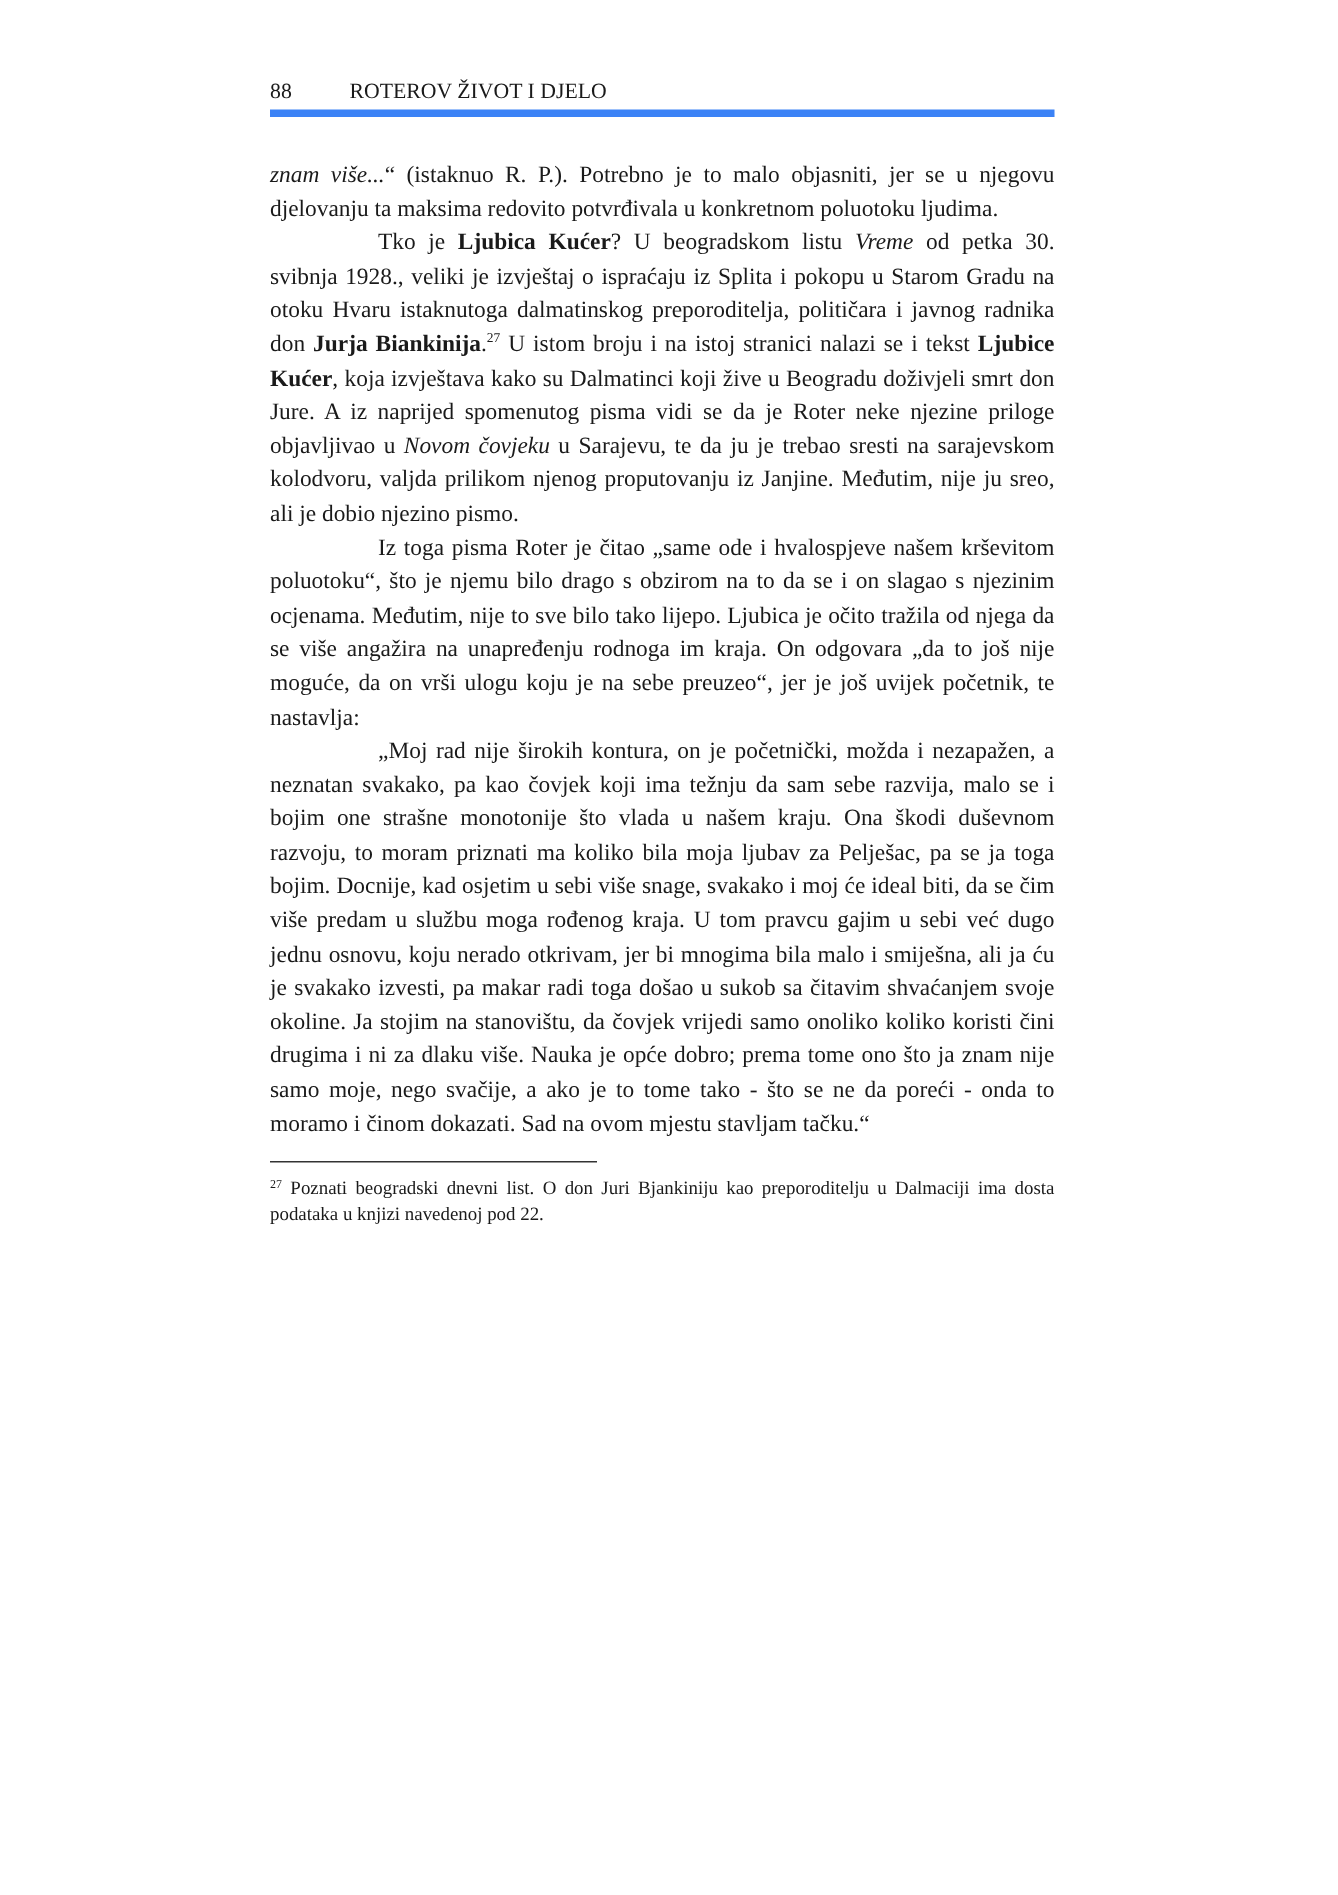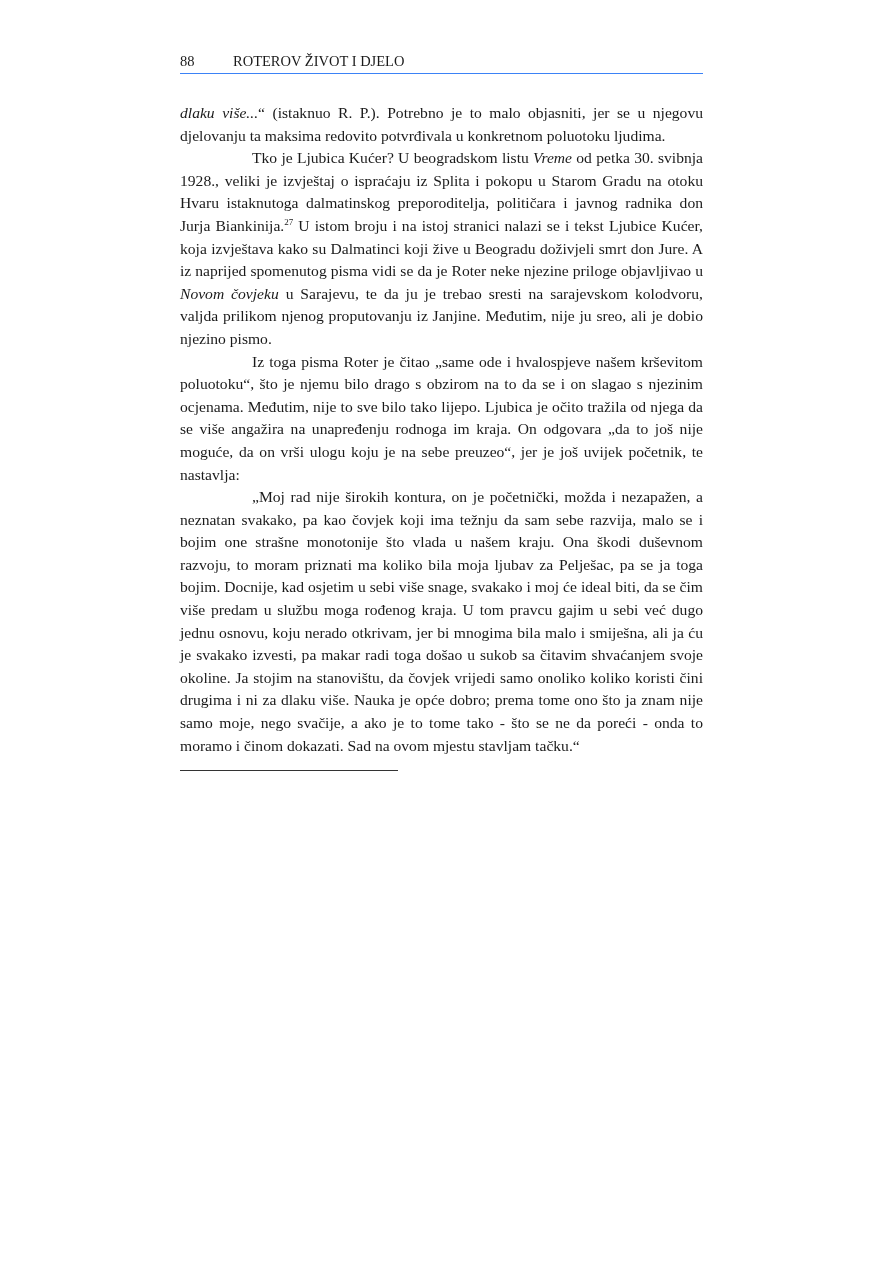--- a/index.html
+++ b/index.html
@@ -13,7 +13,7 @@
     display: flex; align-items: baseline;
     font-size: 14.5px; line-height: 18px;
     padding-bottom: 3px;
-    border-bottom: 1px solid #3b82f6;
+    border-bottom: 5px solid #3b82f6;
   }
   .running-head .pn { width: 53px; }
   .body {

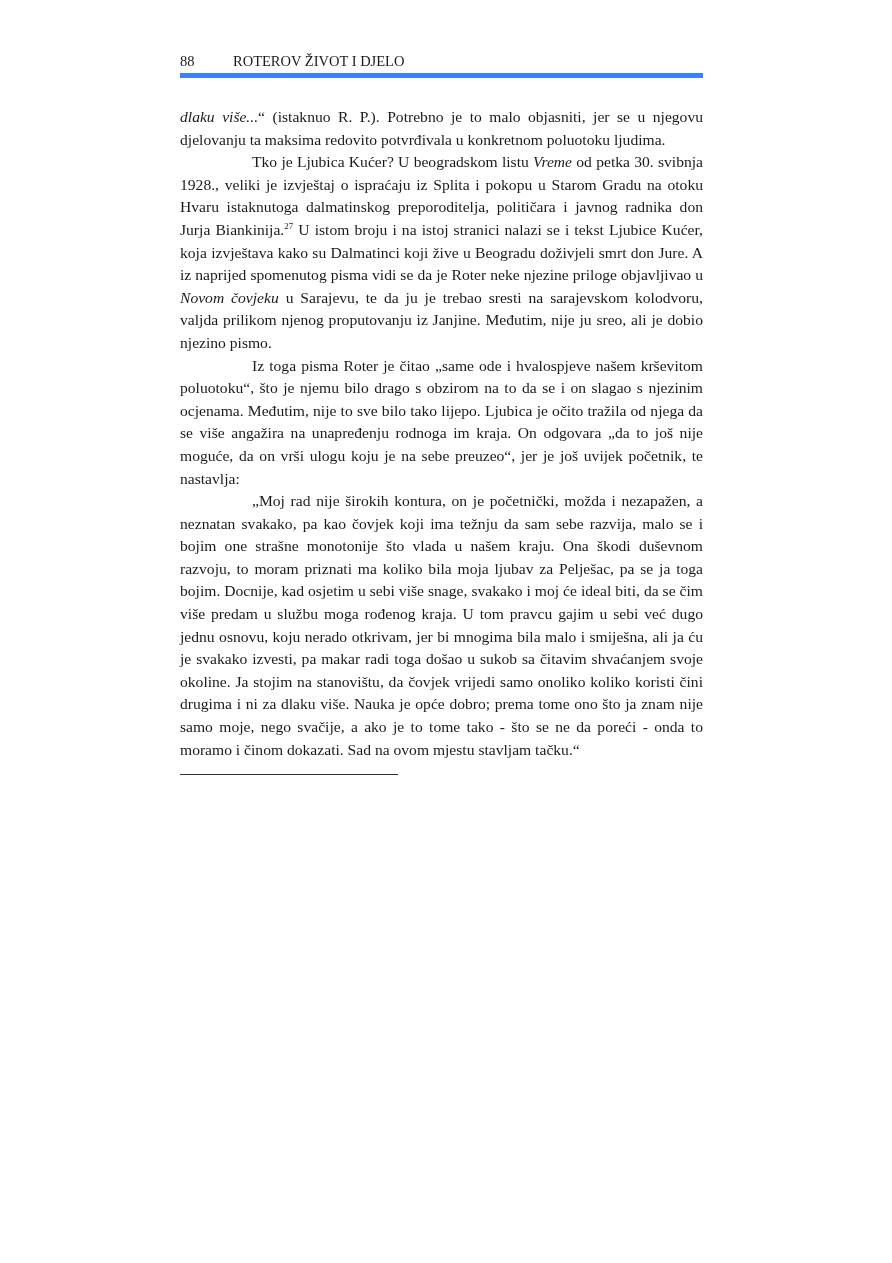--- a/index.html
+++ b/index.html
@@ -43,7 +43,7 @@
   </div>
 
   <div class="body">
-    <p><i>dlaku više...</i><span>“ (istaknuo R. P.). Potrebno je to malo objasniti, jer se u nje­govu djelovanju ta maksima redovito potvrđivala u konkretnom poluotoku ljudima.</span></p>
+    <p><i>znam više...</i><span>“ (istaknuo R. P.). Potrebno je to malo objasniti, jer se u nje­govu djelovanju ta maksima redovito potvrđivala u konkretnom poluotoku ljudima.</span></p>
     <p class="indent"><span>Tko je </span><b>Ljubica Kućer</b><span>? U beogradskom listu </span><i>Vreme</i><span> od petka 30. svibnja 1928., veliki je izvještaj o ispraćaju iz Splita i pokopu u Starom Gradu na otoku Hvaru istaknutoga dalmatinskog preporoditelja, političara i javnog radnika don </span><b>Jurja Biankinija</b><span>.</span><sup>27</sup><span> U istom broju i na istoj stranici nalazi se i tekst </span><b>Ljubice Kućer</b><span>, koja izvještava kako su Dalmatinci koji žive u Beogradu doživjeli smrt don Jure. A iz naprijed spomenutog pisma vidi se da je Roter neke njezine priloge objavljivao u </span><i>Novom čovjeku</i><span> u Sarajevu, te da ju je trebao sresti na sarajevskom kolodvoru, valjda prilikom njenog proputovanju iz Janjine. Međutim, nije ju sreo, ali je dobio njezino pismo.</span></p>
     <p class="indent"><span>Iz toga pisma Roter je čitao „same ode i hvalospjeve našem krševitom poluotoku“, što je njemu bilo drago s obzirom na to da se i on slagao s njezinim ocjenama. Međutim, nije to sve bilo tako lijepo. Ljubica je očito tražila od njega da se više angažira na unapređenju rodnoga im kraja. On odgovara „da to još nije moguće, da on vrši ulogu koju je na sebe preuzeo“, jer je još uvijek početnik, te nastavlja:</span></p>
     <p class="indent"><span>„Moj rad nije širokih kontura, on je početnički, možda i neza­pažen, a neznatan svakako, pa kao čovjek koji ima težnju da sam sebe razvija, malo se i bojim one strašne monotonije što vlada u našem kraju. Ona škodi duševnom razvoju, to moram priznati ma koliko bila moja ljubav za Pelješac, pa se ja toga bojim. Docnije, kad osjetim u sebi više snage, svakako i moj će ideal biti, da se čim više predam u službu moga rođenog kraja. U tom pravcu gajim u sebi već dugo jednu osnovu, koju nerado otkrivam, jer bi mnogima bila malo i smiješna, ali ja ću je svakako izvesti, pa makar radi toga došao u sukob sa čitavim shvaćanjem svoje okoline. Ja stojim na stanovištu, da čovjek vrijedi samo onoliko koliko koristi čini drugima i ni za dlaku više. Nauka je opće dobro; prema tome ono što ja znam nije samo moje, nego svačije, a ako je to tome tako - što se ne da poreći - onda to moramo i činom dokazati. Sad na ovom mjestu stavljam tačku.“</span></p>

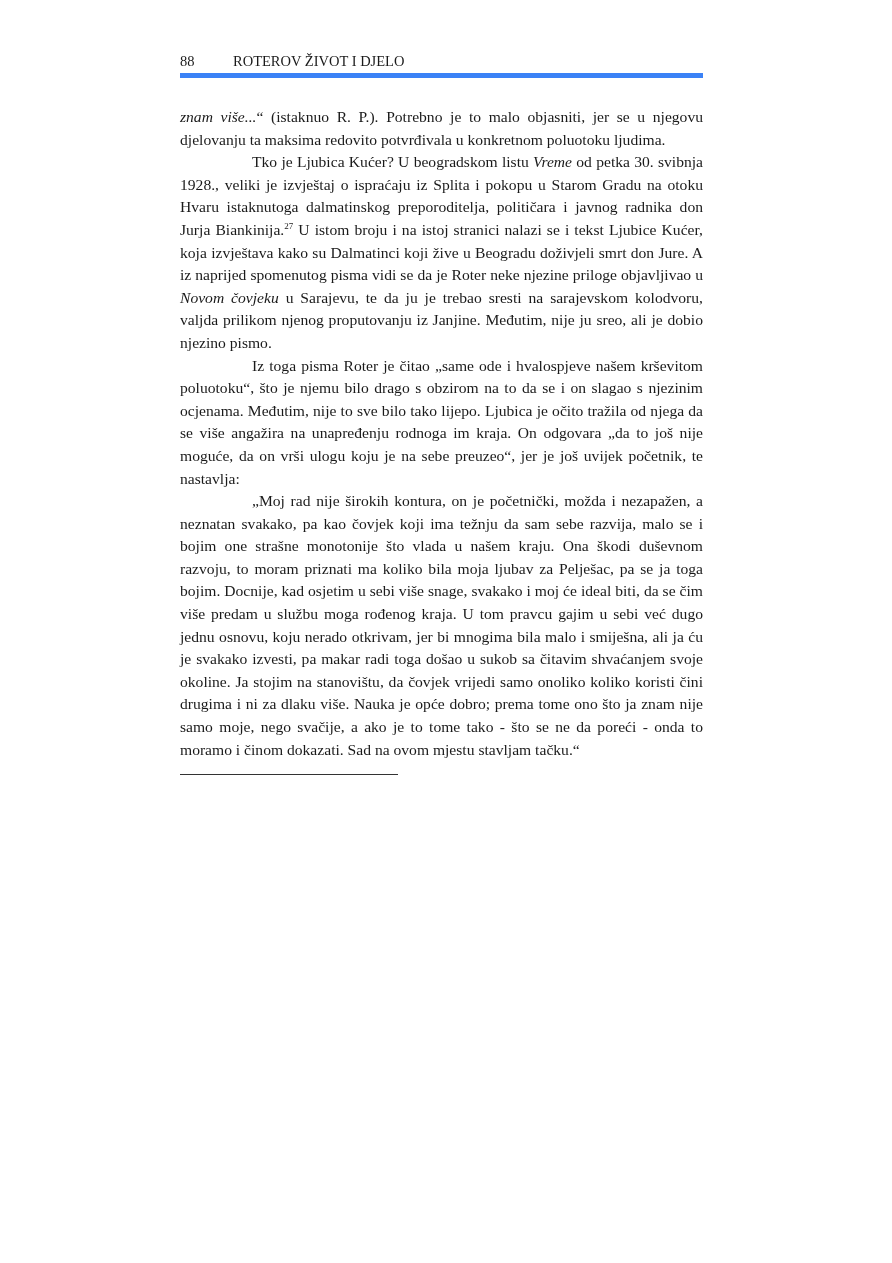--- a/index.html
+++ b/index.html
@@ -23,7 +23,7 @@
   }
   .body p { margin: 0; }
   .body p.indent { text-indent: 72px; }
-  b { font-weight: normal; }
+  b { font-weight: bold; }
   i { font-style: italic; }
   sup { font-size: 9px; line-height: 0; vertical-align: 6px; }
   .fn-rule { width: 218px; border-top: 1px solid #333; margin-top: 13px; }

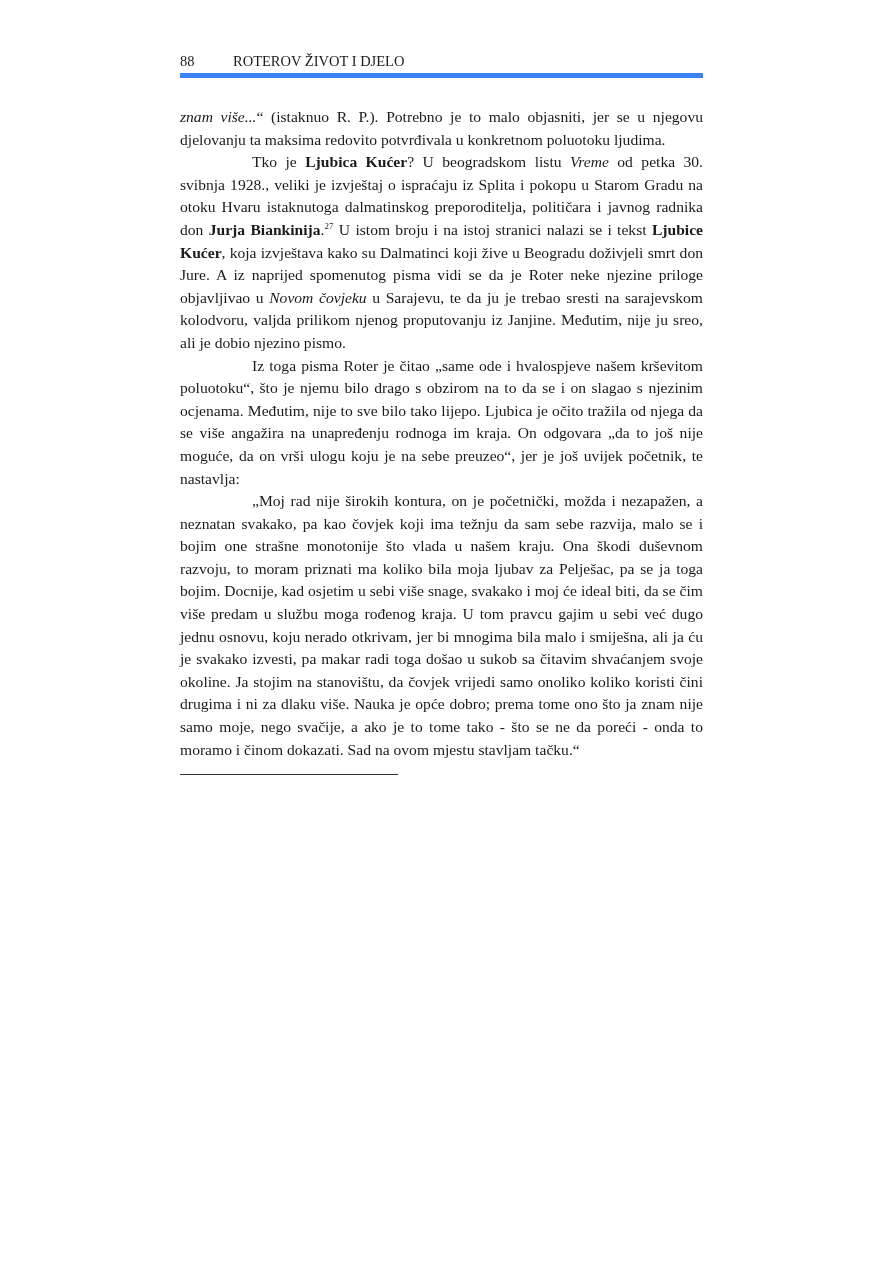--- a/index.html
+++ b/index.html
@@ -50,6 +50,7 @@
   </div>
 
   <div class="fn-rule"></div>
+  <div class="footnote"><sup>27</sup><span> Poznati beogradski dnevni list. O don Juri Bjankiniju kao preporoditelju u Dalmaciji ima dosta podataka u knjizi navedenoj pod 22.</span></div>
 </div>
 
 </body></html>

